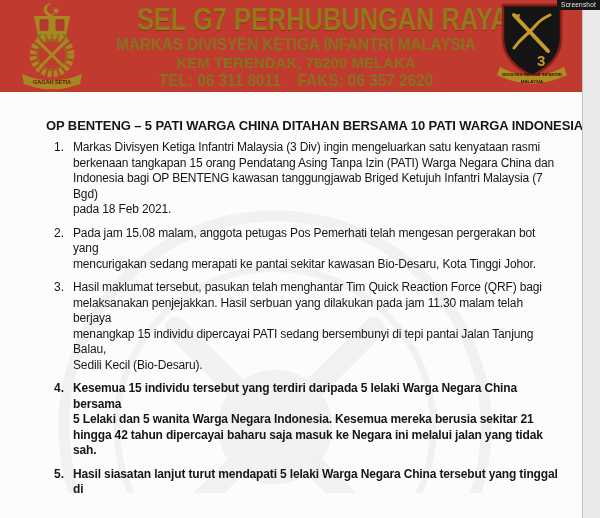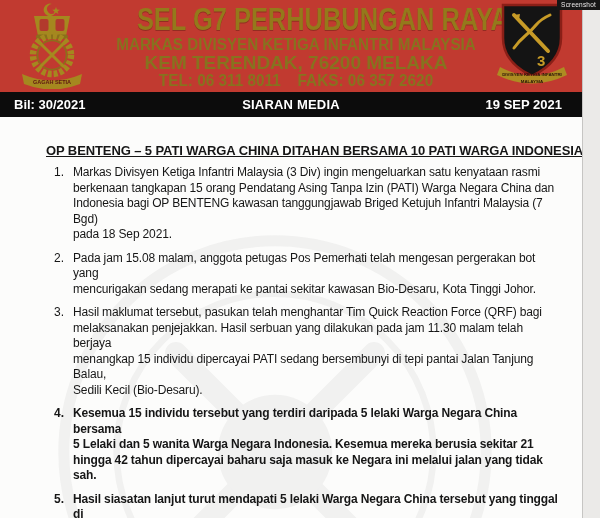--- a/index.html
+++ b/index.html
@@ -18,7 +18,7 @@
                   text-shadow:0 1px 0 rgba(60,20,10,.35); }
   .banner-sub1 { font-size:16px; font-weight:bold; color:#87721f; white-space:nowrap;
                  transform:scaleX(0.95); transform-origin:center; line-height:18px; }
-  .banner-sub2 { font-size:19px; font-weight:bold; color:#87721f; white-space:nowrap; line-height:17px; }
+  .banner-sub2 { font-size:15px; font-weight:bold; color:#87721f; white-space:nowrap; line-height:17px; }
   .banner-contact { display:flex; justify-content:center; gap:18px; font-size:16.5px;
                     font-weight:bold; color:#87721f; line-height:19px; white-space:nowrap;
                     transform:scaleX(0.93); transform-origin:center; }

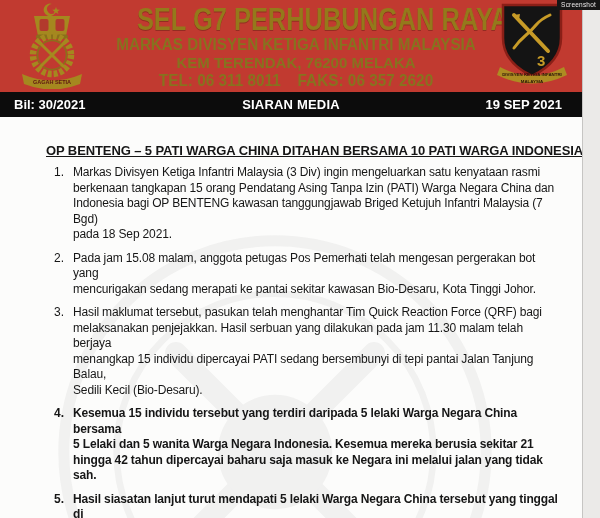--- a/index.html
+++ b/index.html
@@ -97,11 +97,6 @@
       </div>
     </header>
 
-    <div class="meta-band">
-      <span class="meta-left">Bil: 30/2021</span>
-      <span class="meta-center">SIARAN MEDIA</span>
-      <span class="meta-right">19 SEP 2021</span>
-    </div>
 
     <main class="doc">
       <div class="watermark">

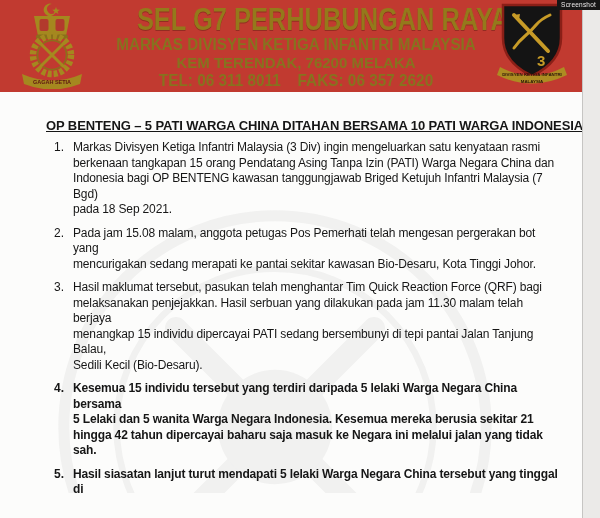--- a/index.html
+++ b/index.html
@@ -38,7 +38,7 @@
   .watermark { position:absolute; left:55px; top:115px; width:440px; height:440px;
                opacity:0.05; pointer-events:none; }
   .doc-title { position:relative; font-size:13px; font-weight:bold; text-align:center;
-               text-decoration:underline; letter-spacing:-0.1px; white-space:nowrap;
+               letter-spacing:-0.1px; white-space:nowrap;
                margin-left:-8px; margin-bottom:6px; line-height:16px; }
   .item { position:relative; display:flex; margin-bottom:8px; }
   .item-num { flex:none; width:19px; font-size:12px; line-height:15.5px; }

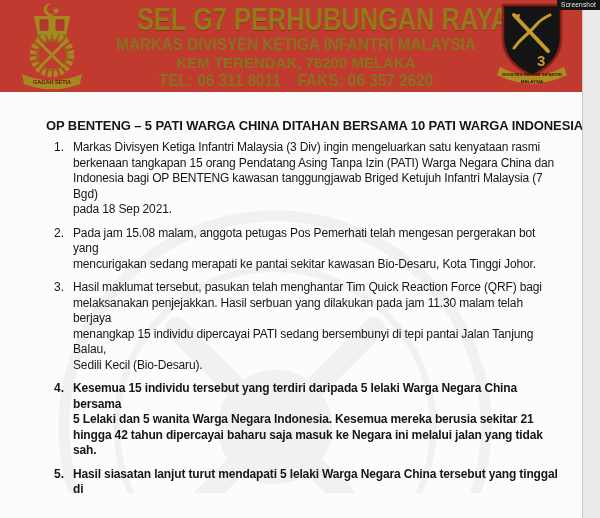--- a/index.html
+++ b/index.html
@@ -115,7 +115,7 @@
         <span class="item-text">Markas Divisyen Ketiga Infantri Malaysia (3 Div) ingin mengeluarkan satu kenyataan rasmi
 berkenaan tangkapan 15 orang Pendatang Asing Tanpa Izin (PATI) Warga Negara China dan
 Indonesia bagi OP BENTENG kawasan tanggungjawab Briged Ketujuh Infantri Malaysia (7 Bgd)
-pada 18 Sep 2021.</span>
+pada 18 Feb 2021.</span>
       </div>
       <div class="item">
         <span class="item-num">2.</span>

